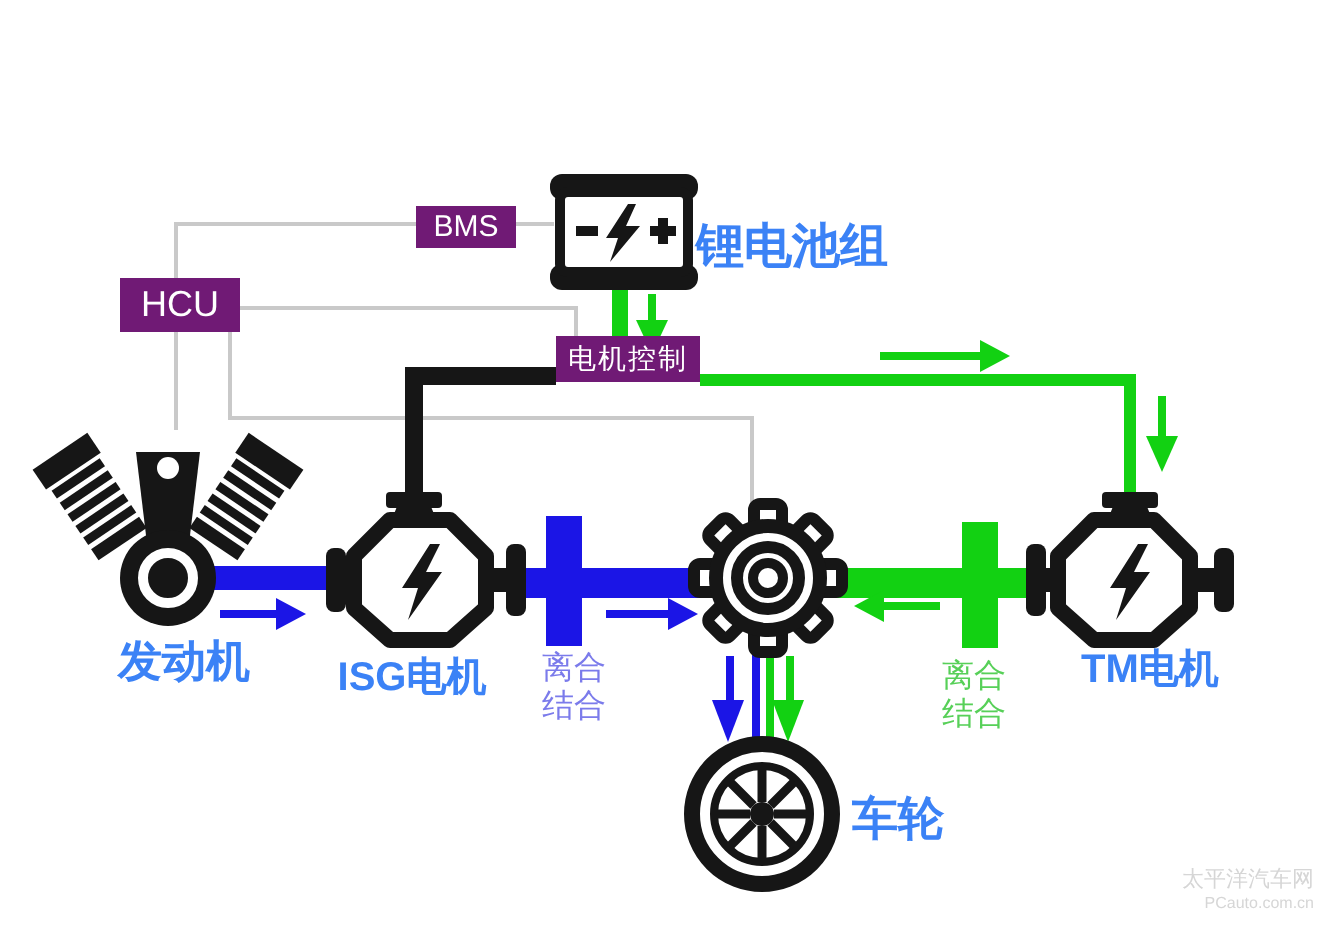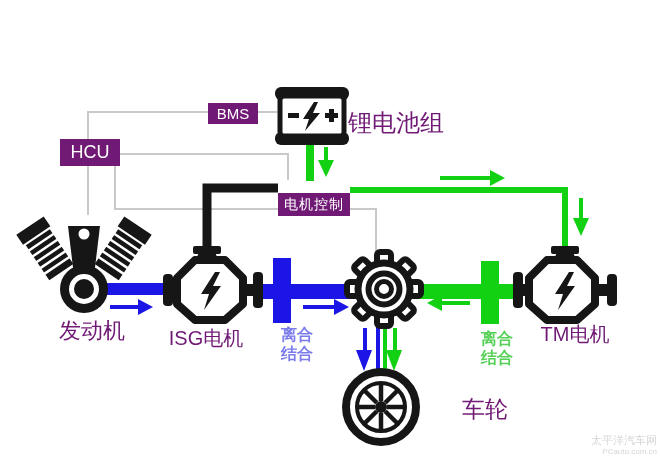--- a/index.html
+++ b/index.html
@@ -18,7 +18,7 @@
   .bms-box{left:208px;top:103px;width:50px;height:21px;font-size:15px;}
   .hcu-box{left:60px;top:139px;width:60px;height:27px;font-size:18px;}
   .mc-box{left:278px;top:193px;width:72px;height:23px;font-size:14px;letter-spacing:1px;}
-  .glabel{color:#701a75;white-space:nowrap;}
+  .glabel{color:#3b82f6;white-space:nowrap;font-weight:bold;}
   .battery-label{left:348px;top:107px;font-size:24px;}
   .c1-label{left:240px;top:231px;width:104px;font-size:20px;text-align:center;}
   .c2-label{left:433px;top:233px;width:108px;font-size:20px;text-align:center;}

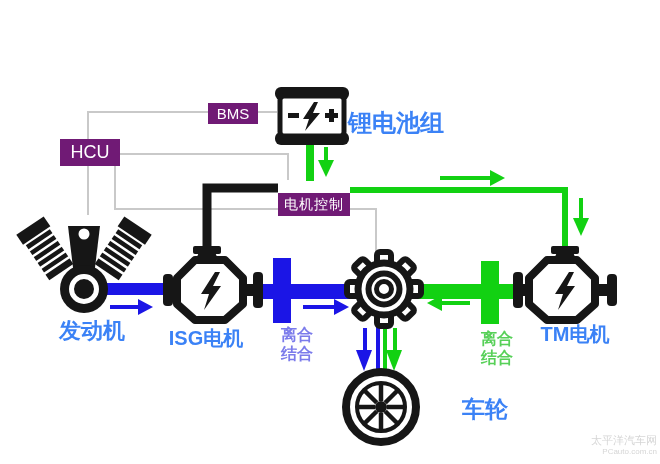--- a/index.html
+++ b/index.html
@@ -17,7 +17,7 @@
   }
   .bms-box{left:208px;top:103px;width:50px;height:21px;font-size:15px;}
   .hcu-box{left:60px;top:139px;width:60px;height:27px;font-size:18px;}
-  .mc-box{left:278px;top:193px;width:72px;height:23px;font-size:14px;letter-spacing:1px;}
+  .mc-box{left:278px;top:168px;width:72px;height:23px;font-size:14px;letter-spacing:1px;}
   .glabel{color:#3b82f6;white-space:nowrap;font-weight:bold;}
   .battery-label{left:348px;top:107px;font-size:24px;}
   .c1-label{left:240px;top:231px;width:104px;font-size:20px;text-align:center;}

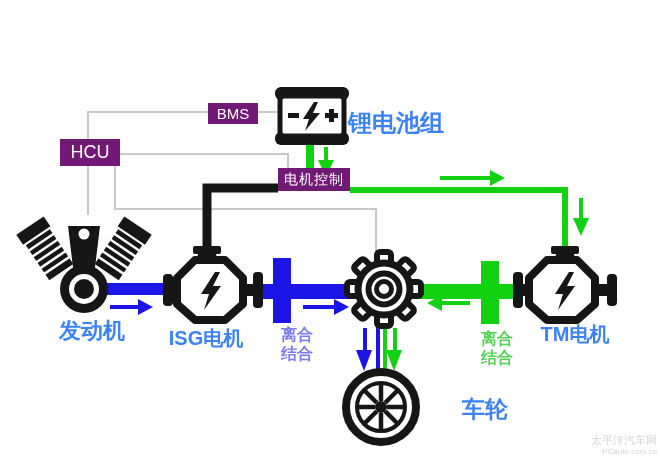--- a/index.html
+++ b/index.html
@@ -26,7 +26,7 @@
   .isg-label{left:158px;top:325px;width:96px;font-size:20px;text-align:center;}
   .tm-label{left:529px;top:321px;width:92px;font-size:20px;text-align:center;}
   .wheel-label{left:426px;top:394px;font-size:23px;margin-left:36px;}
-  .status{font-size:16px;line-height:19px;text-align:right;font-weight:700;}
+  .status{font-size:16px;line-height:19px;text-align:center;font-weight:400;}
   .c1-status{left:261px;top:325px;width:52px;color:#7b7beb;}
   .c2-status{left:461px;top:329px;width:52px;color:#57d058;}
   .watermark{right:3px;top:435px;text-align:right;color:#d6d6d6;line-height:11px;}

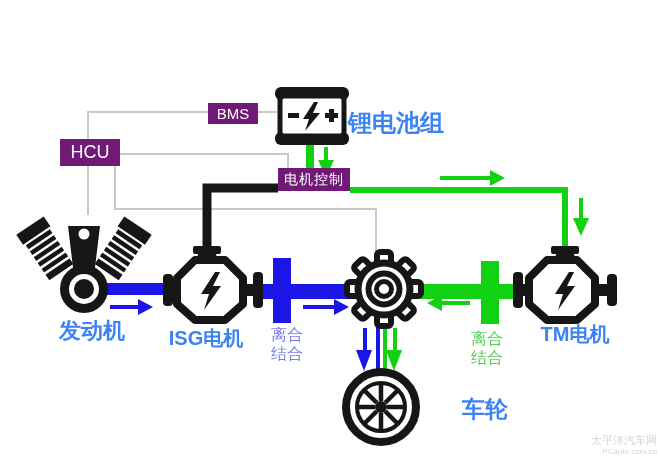--- a/index.html
+++ b/index.html
@@ -25,7 +25,7 @@
   .engine-label{left:52px;top:316px;width:80px;font-size:22px;text-align:center;}
   .isg-label{left:158px;top:325px;width:96px;font-size:20px;text-align:center;}
   .tm-label{left:529px;top:321px;width:92px;font-size:20px;text-align:center;}
-  .wheel-label{left:426px;top:394px;font-size:23px;margin-left:36px;}
+  .wheel-label{left:426px;top:394px;font-size:23px;}
   .status{font-size:16px;line-height:19px;text-align:center;font-weight:400;}
   .c1-status{left:261px;top:325px;width:52px;color:#7b7beb;}
   .c2-status{left:461px;top:329px;width:52px;color:#57d058;}

